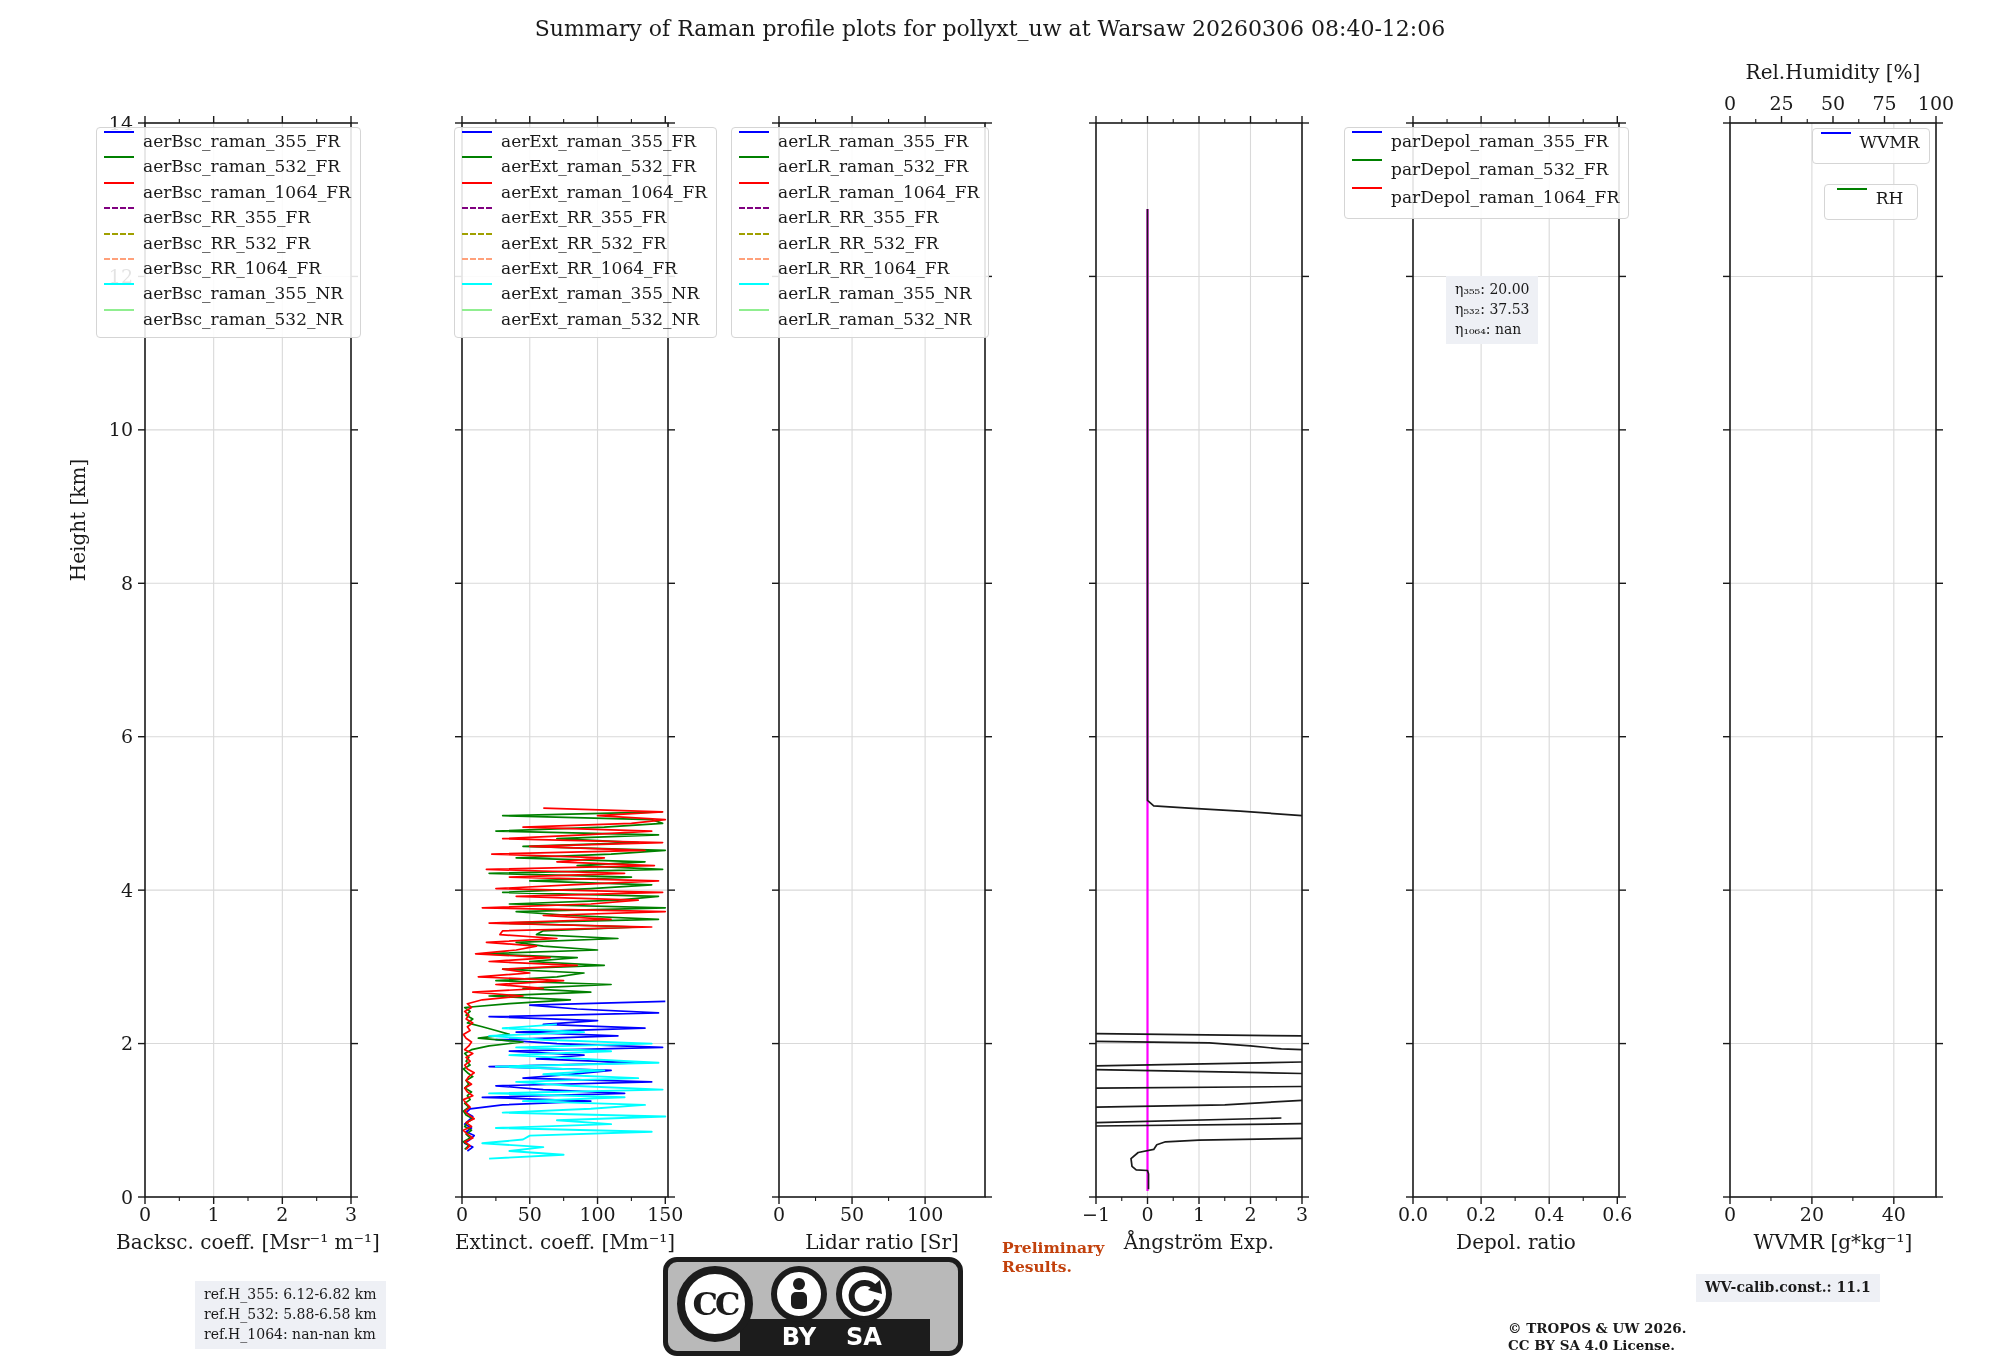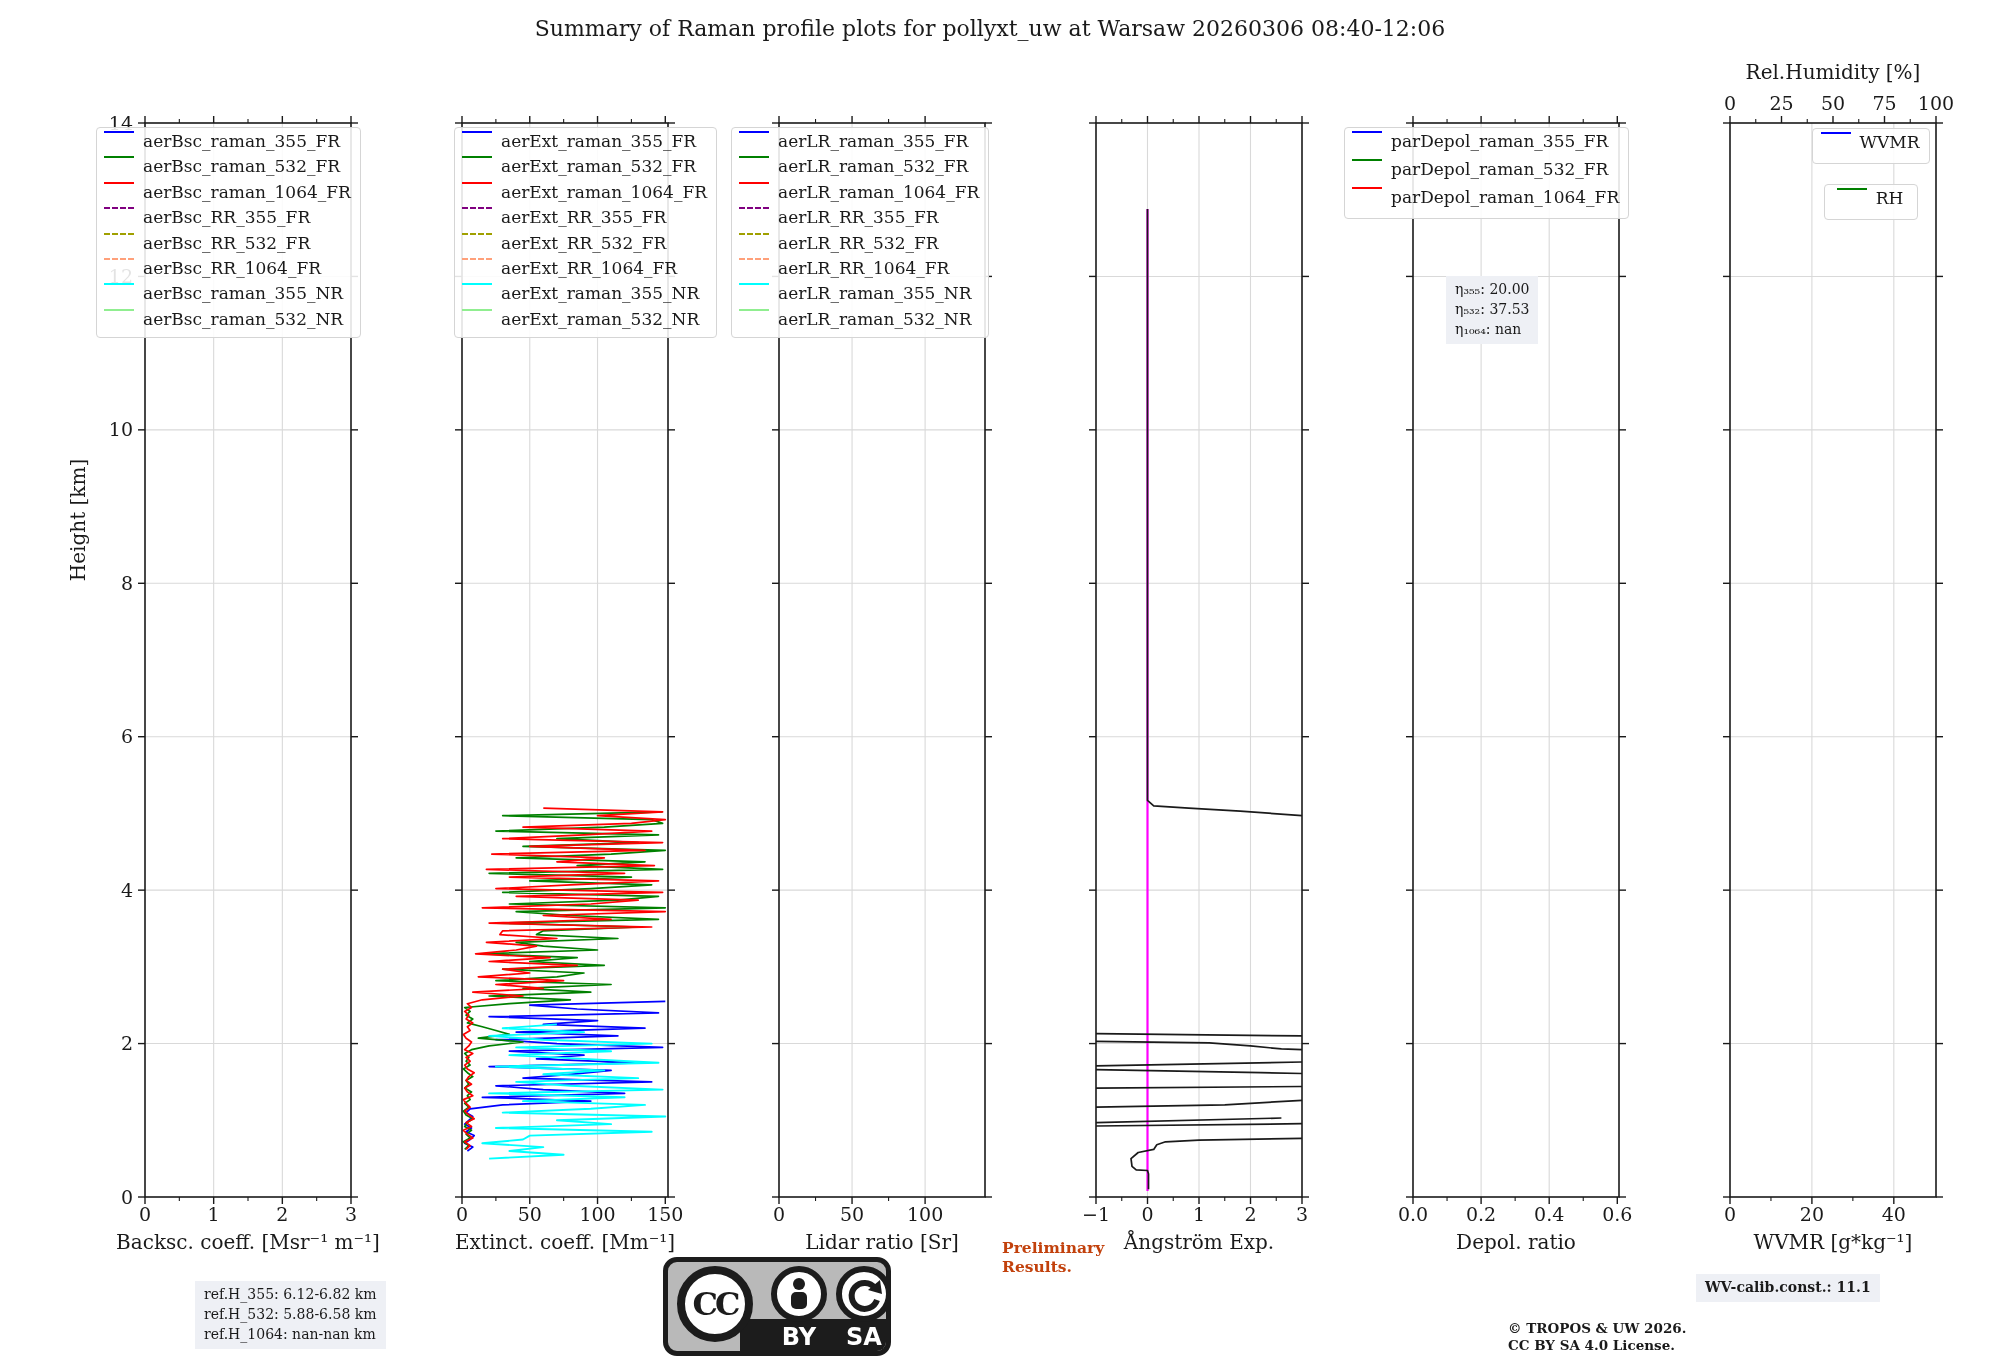--- a/index.html
+++ b/index.html
@@ -20,7 +20,7 @@
   .ann-box{position:absolute; background:#eef0f5; padding:4px 9px; font-size:14px; line-height:1.42; z-index:4; white-space:nowrap;}
   .preliminary{position:absolute; left:1002px; top:1239px; color:#c2410c; font-weight:bold; font-size:15.5px; line-height:1.2; white-space:nowrap;}
   .credit{position:absolute; left:1508px; top:1320px; font-weight:bold; font-size:13.5px; line-height:1.25; white-space:nowrap;}
-  .cc-badge{position:absolute; left:663px; top:1257px; width:228px; height:99px; background:#b9b9b9; border:5px solid #1c1c1c; border-radius:14px; box-sizing:border-box; overflow:hidden; z-index:6;}
+  .cc-badge{position:absolute; left:663px; top:1257px; width:300px; height:99px; background:#b9b9b9; border:5px solid #1c1c1c; border-radius:14px; box-sizing:border-box; overflow:hidden; z-index:6;}
 </style>
 </head>
 <body>

